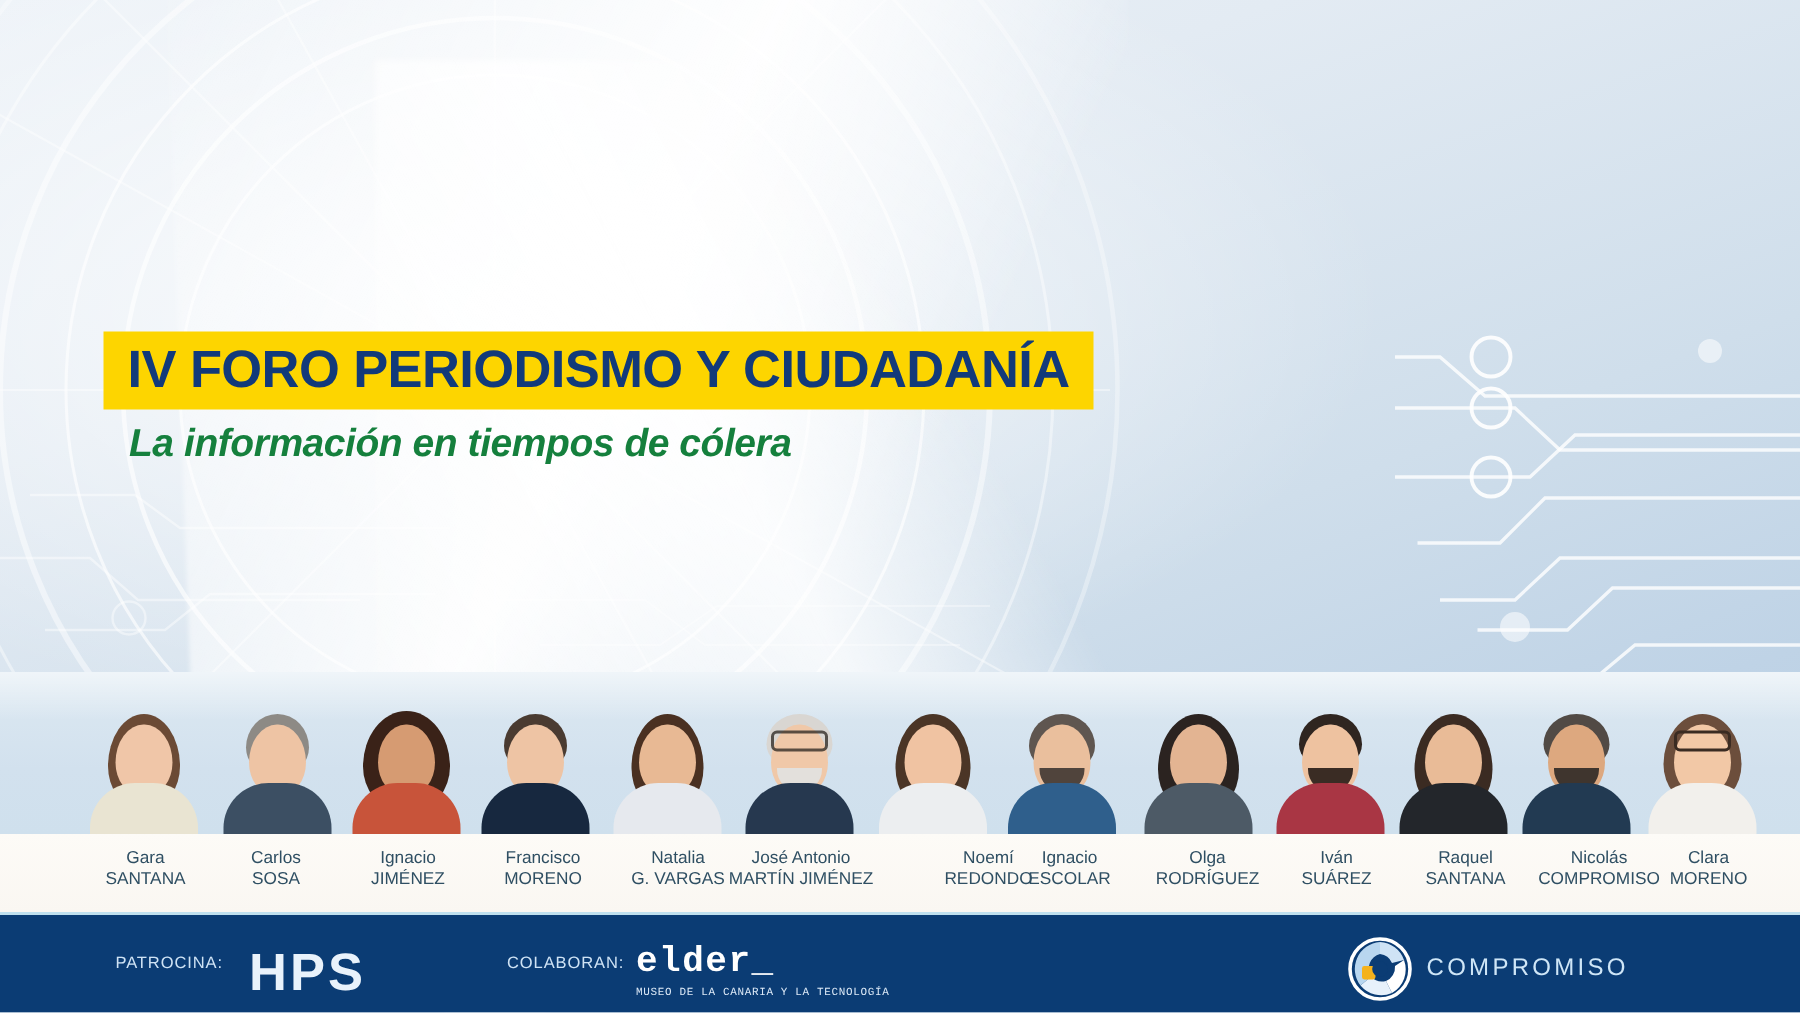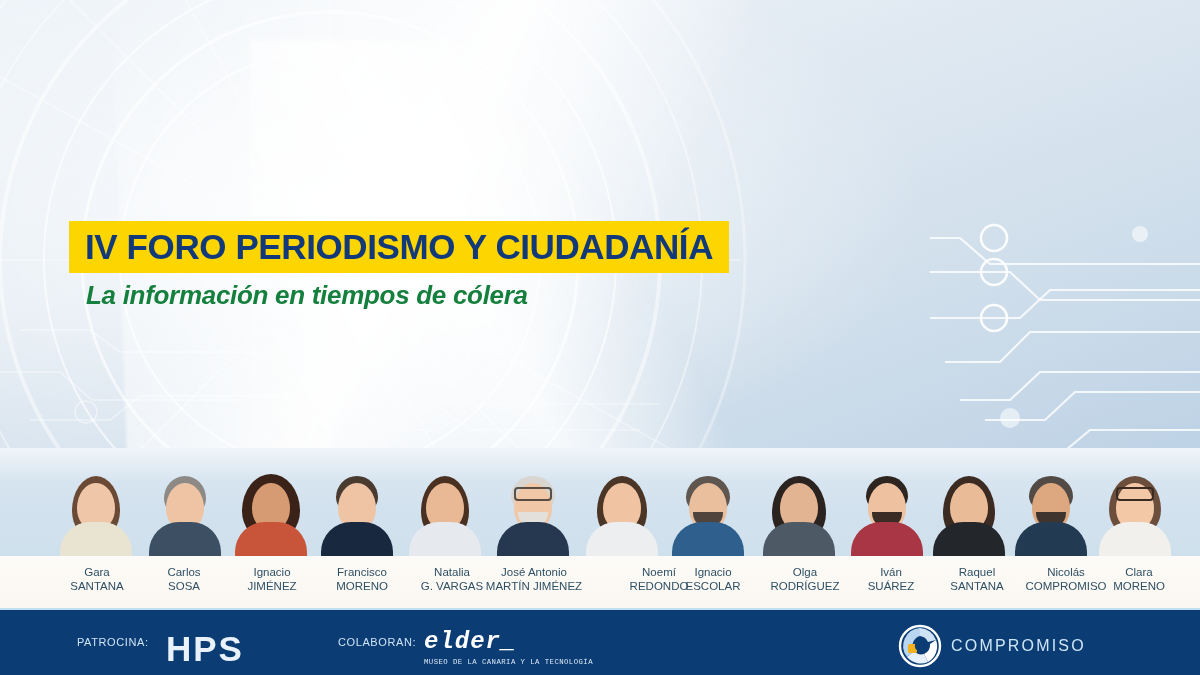--- a/index.html
+++ b/index.html
@@ -73,7 +73,7 @@
   .f-label{position:absolute;color:#cfe3f5;font-size:11px;letter-spacing:.6px;top:26px;}
   .hps{position:absolute;left:166px;top:19px;color:#e9f2fb;font-size:35px;font-weight:bold;letter-spacing:2px;}
   .elder{position:absolute;left:424px;top:20px;}
-  .elder .e-main{font-family:"Liberation Mono", monospace;font-size:24px;font-weight:bold;color:#fff;letter-spacing:1px;line-height:1;font-style:italic;}
+  .elder .e-main{font-family:"Liberation Mono", monospace;font-size:24px;font-weight:bold;color:#fff;letter-spacing:1px;line-height:1;}
   .elder .e-sub{font-family:"Liberation Mono", monospace;font-size:7.3px;color:#dce9f7;letter-spacing:.45px;margin-top:4px;}
   .rtvc{position:absolute;left:600px;top:22px;display:flex;align-items:center;gap:5px;}
   .rtvc .r-word{font-size:27px;font-weight:bold;color:#fff;letter-spacing:-1px;line-height:1;}

